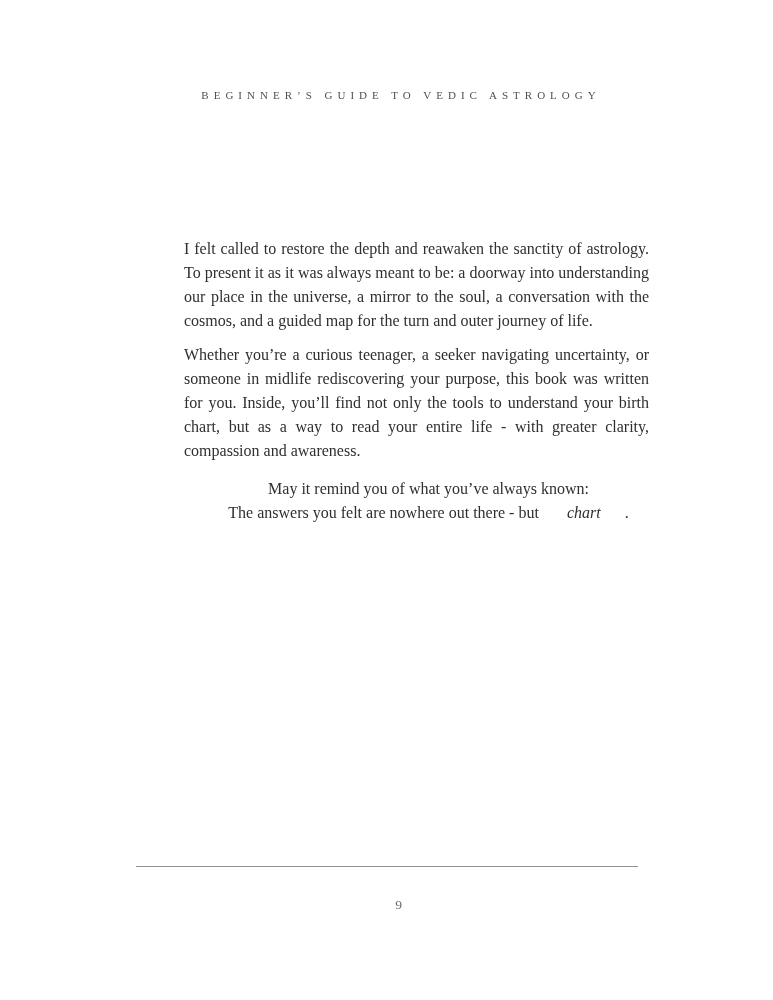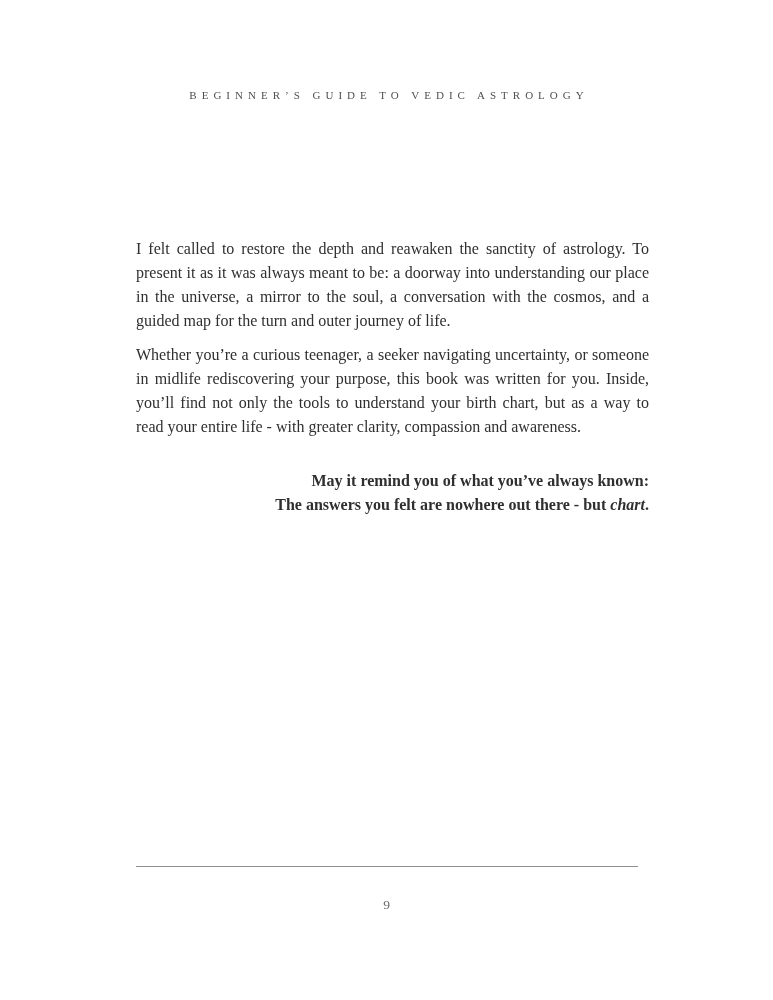--- a/index.html
+++ b/index.html
@@ -2,7 +2,7 @@
 <html><head>
 <meta charset="utf-8">
 <style>
-  * { box-sizing: border-box; }
+  * { box-sizing: border-box; padding-left: 24px; }
   html, body { margin: 0; padding: 0; }
   body {
     width: 773px;

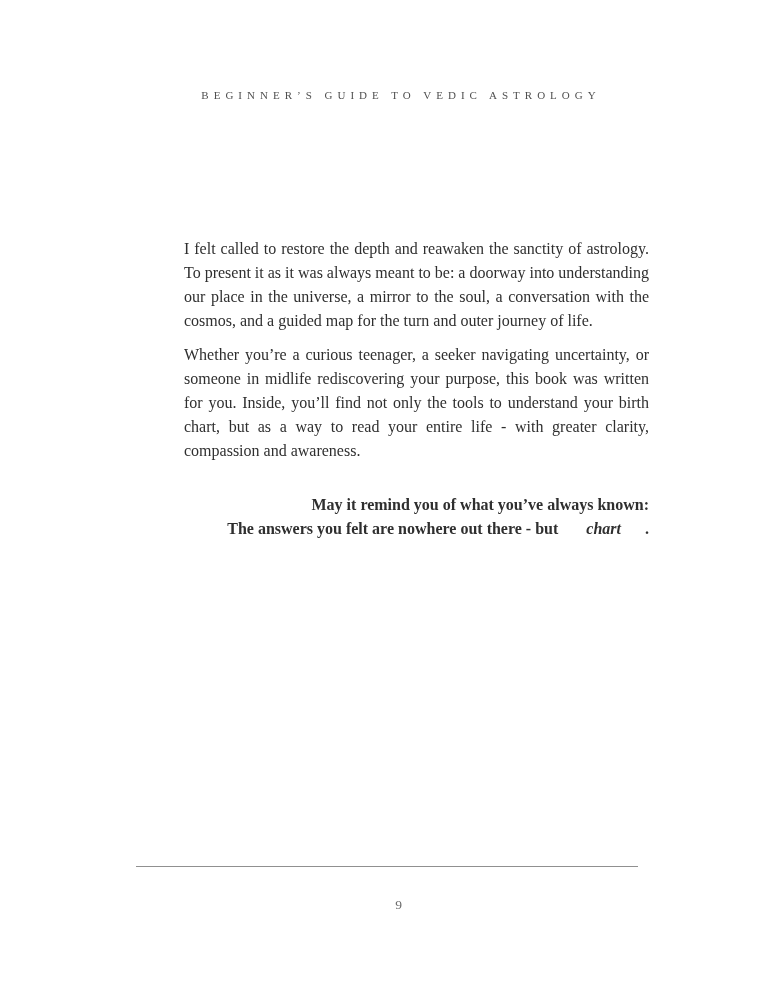--- a/index.html
+++ b/index.html
@@ -44,9 +44,8 @@
     text-justify: inter-word;
   }
   .para.closing {
-    text-align: right;
-    margin-top: 30px;
-    font-weight: bold;
+    text-align: center;
+    margin-top: 14px;
   }
   .closing em {
     font-style: italic;

